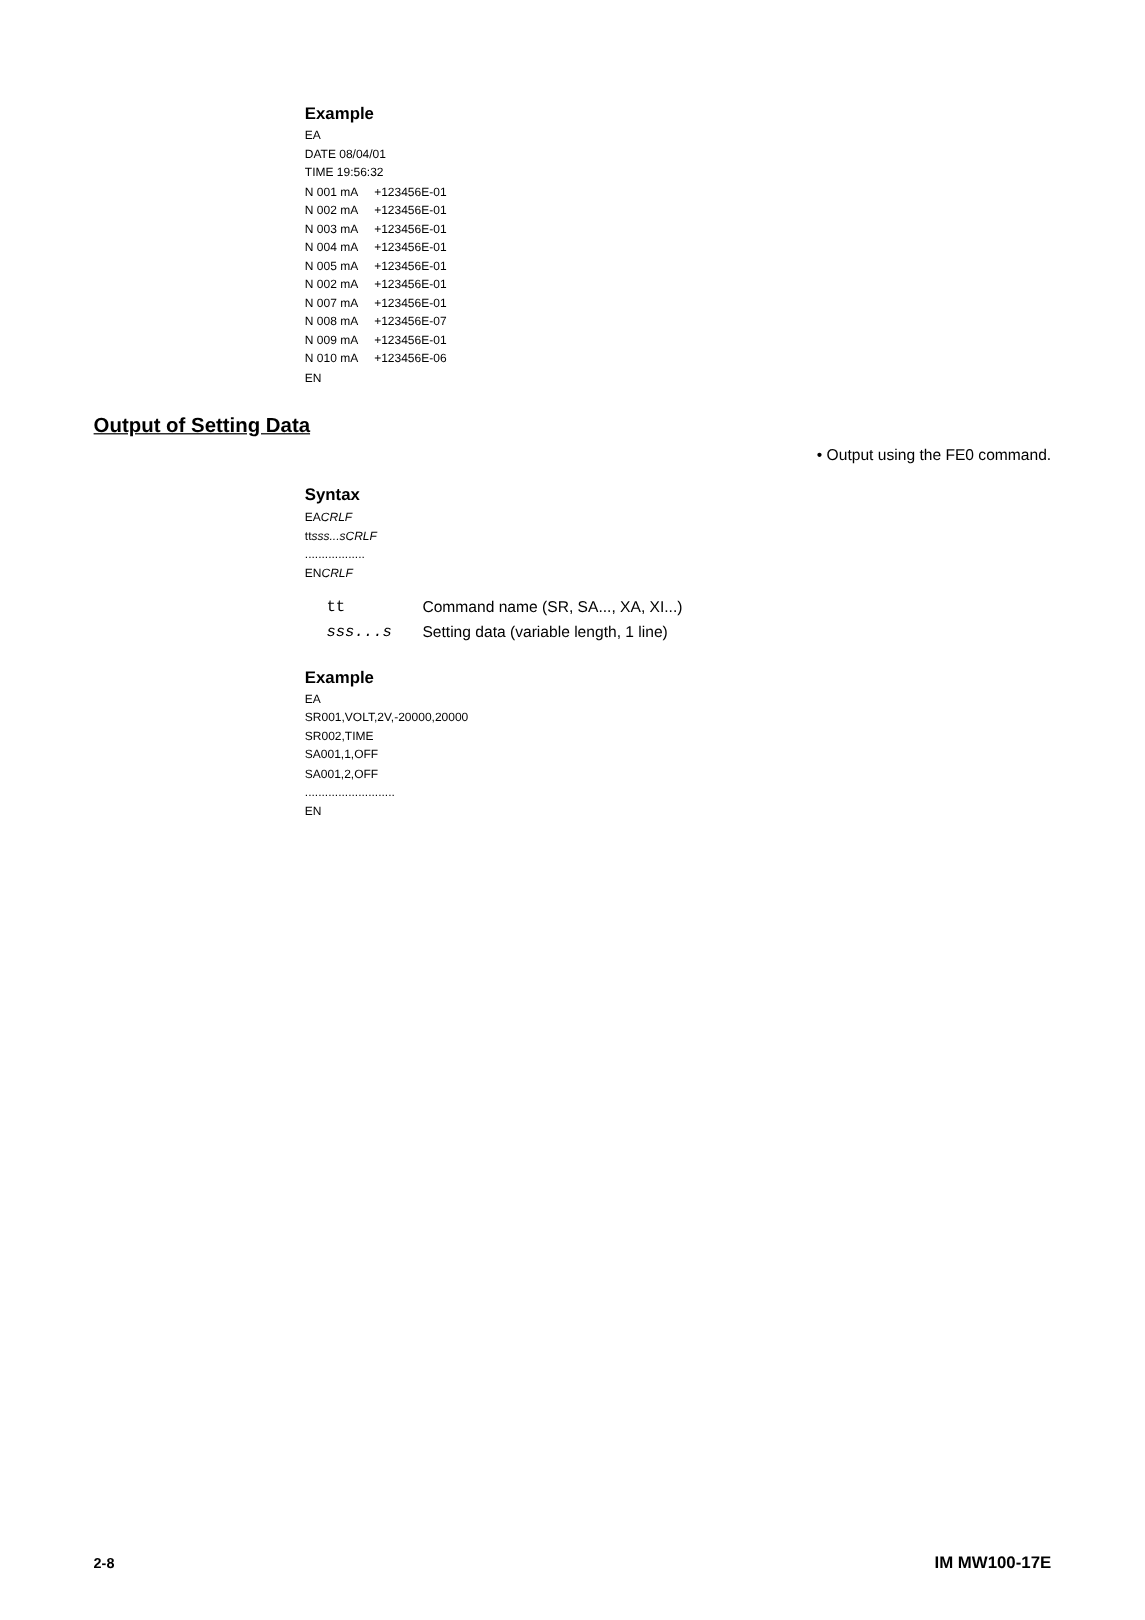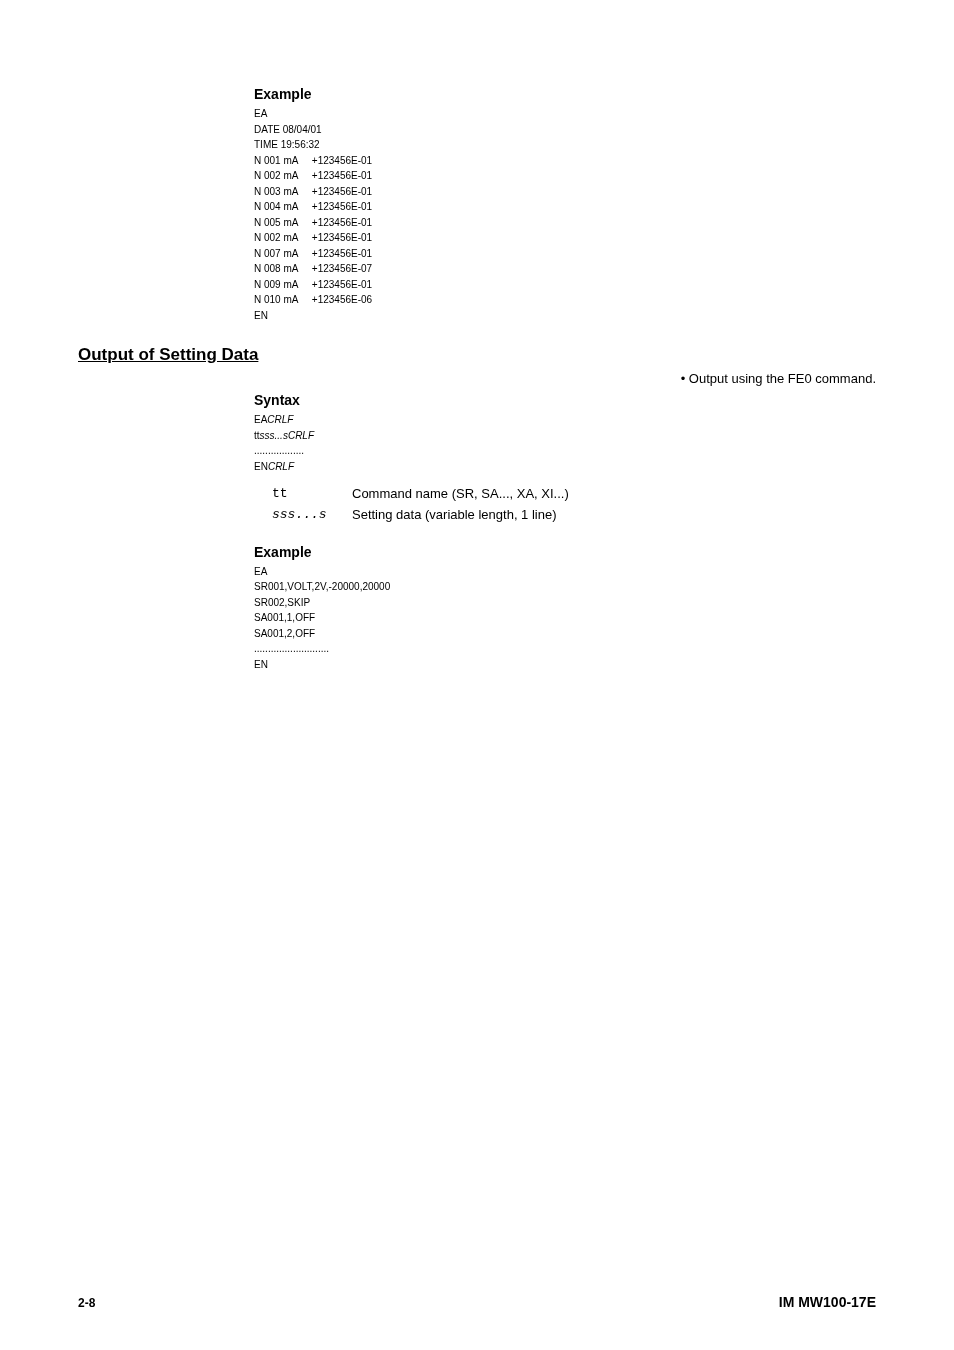--- a/index.html
+++ b/index.html
@@ -108,7 +108,7 @@
   <div class="h2-title">Output of Setting Data</div>
   <div class="bullet-line">Output using the FE0 command.</div>
 
-  <div class="content-indent" style="margin-top:6px">
+  <div class="content-indent" style="margin-top:18px">
     <div class="block-title">Syntax</div>
     <div class="mono"><span>EA</span><span class="italic">CRLF</span></div>
     <div class="mono"><span>tt</span><span class="italic">sss...s</span><span class="italic">CRLF</span></div>

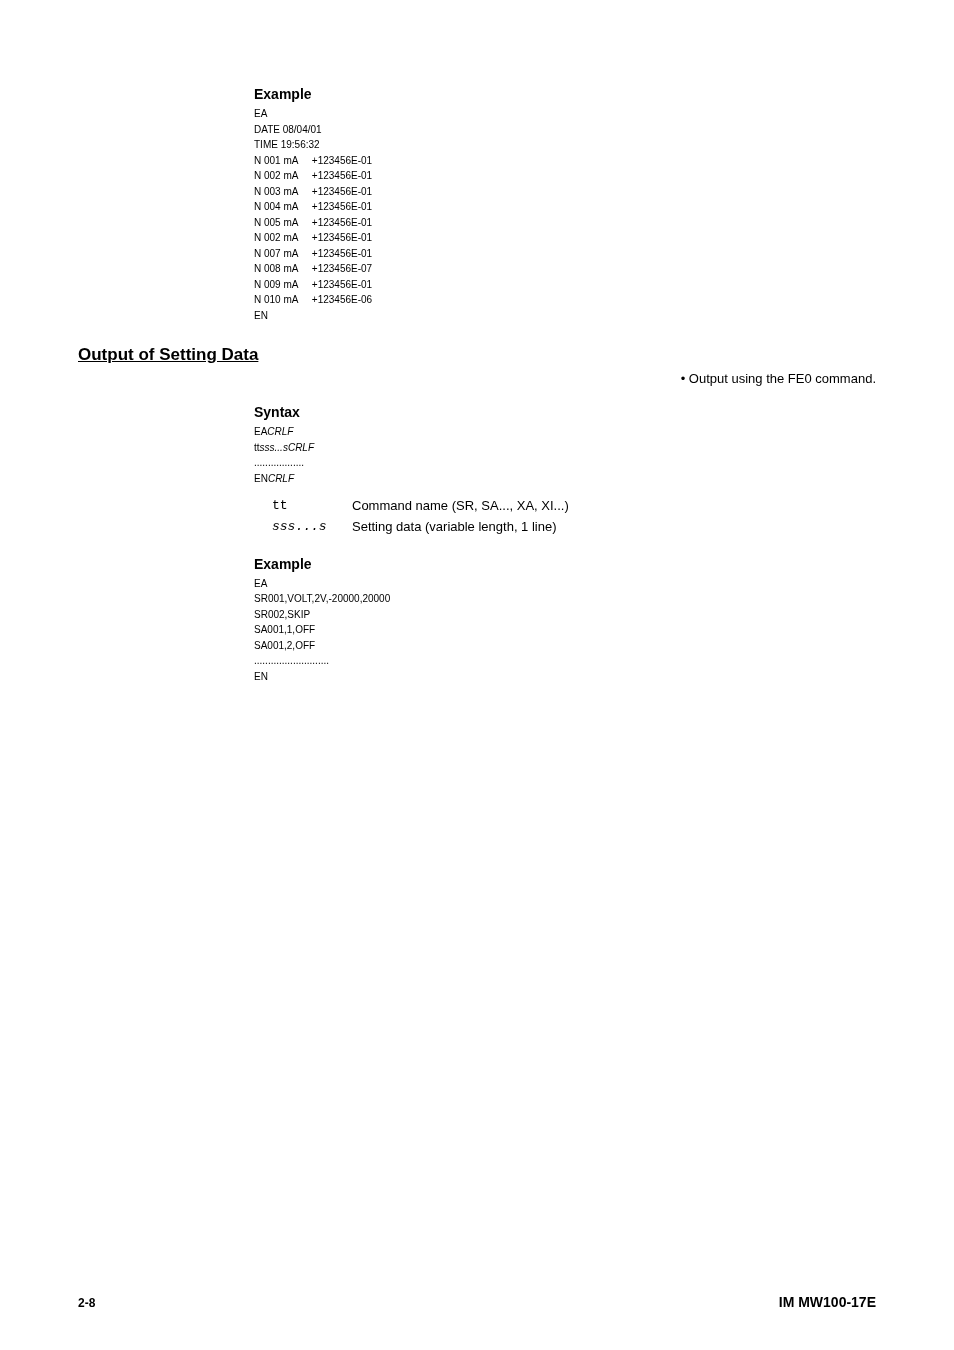--- a/index.html
+++ b/index.html
@@ -131,7 +131,7 @@
     <div class="block-title">Example</div>
     <div class="mono">EA</div>
     <div class="mono">SR001,VOLT,2V,-20000,20000</div>
-    <div class="mono">SR002,SKIP</div>
+    <div class="mono">SR002,TIME</div>
     <div class="mono">SA001,1,OFF</div>
     <div class="mono">SA001,2,OFF</div>
     <div class="mono">...........................</div>

